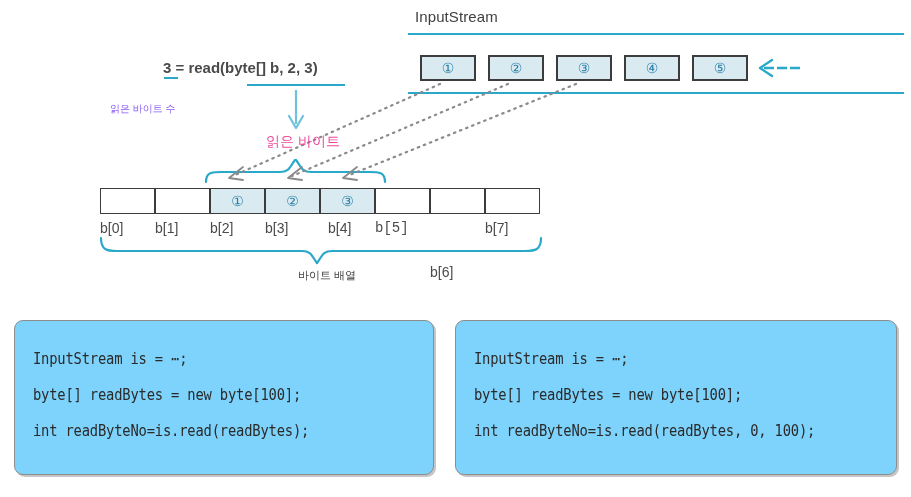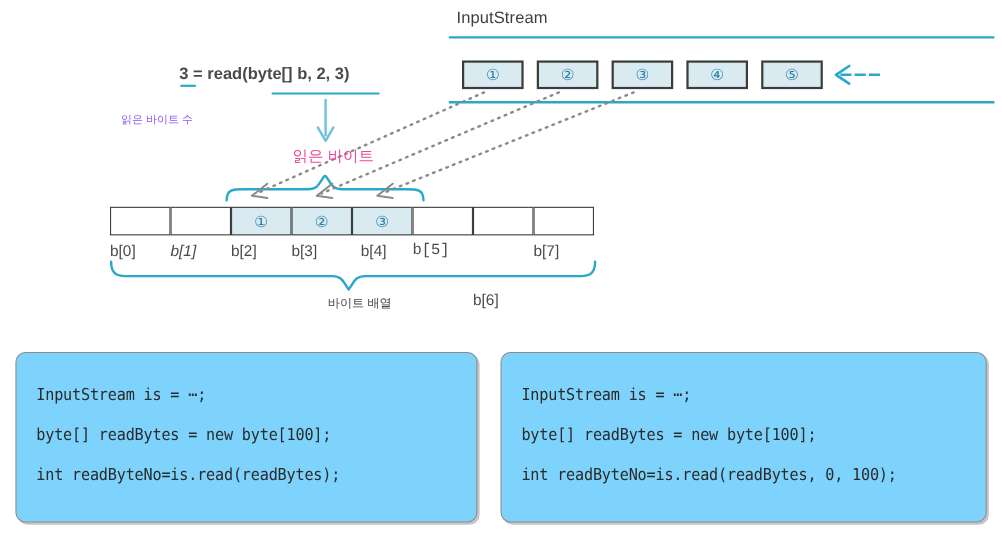--- a/index.html
+++ b/index.html
@@ -273,7 +273,7 @@
   </div>
 
   <div class="cell-label" style="left:100px;">b[0]</div>
-  <div class="cell-label" style="left:155px;font-style:italic;">b[1]</div>
+  <div class="cell-label" style="left:155px;">b[1]</div>
   <div class="cell-label" style="left:210px;">b[2]</div>
   <div class="cell-label" style="left:265px;">b[3]</div>
   <div class="cell-label" style="left:328px;">b[4]</div>

